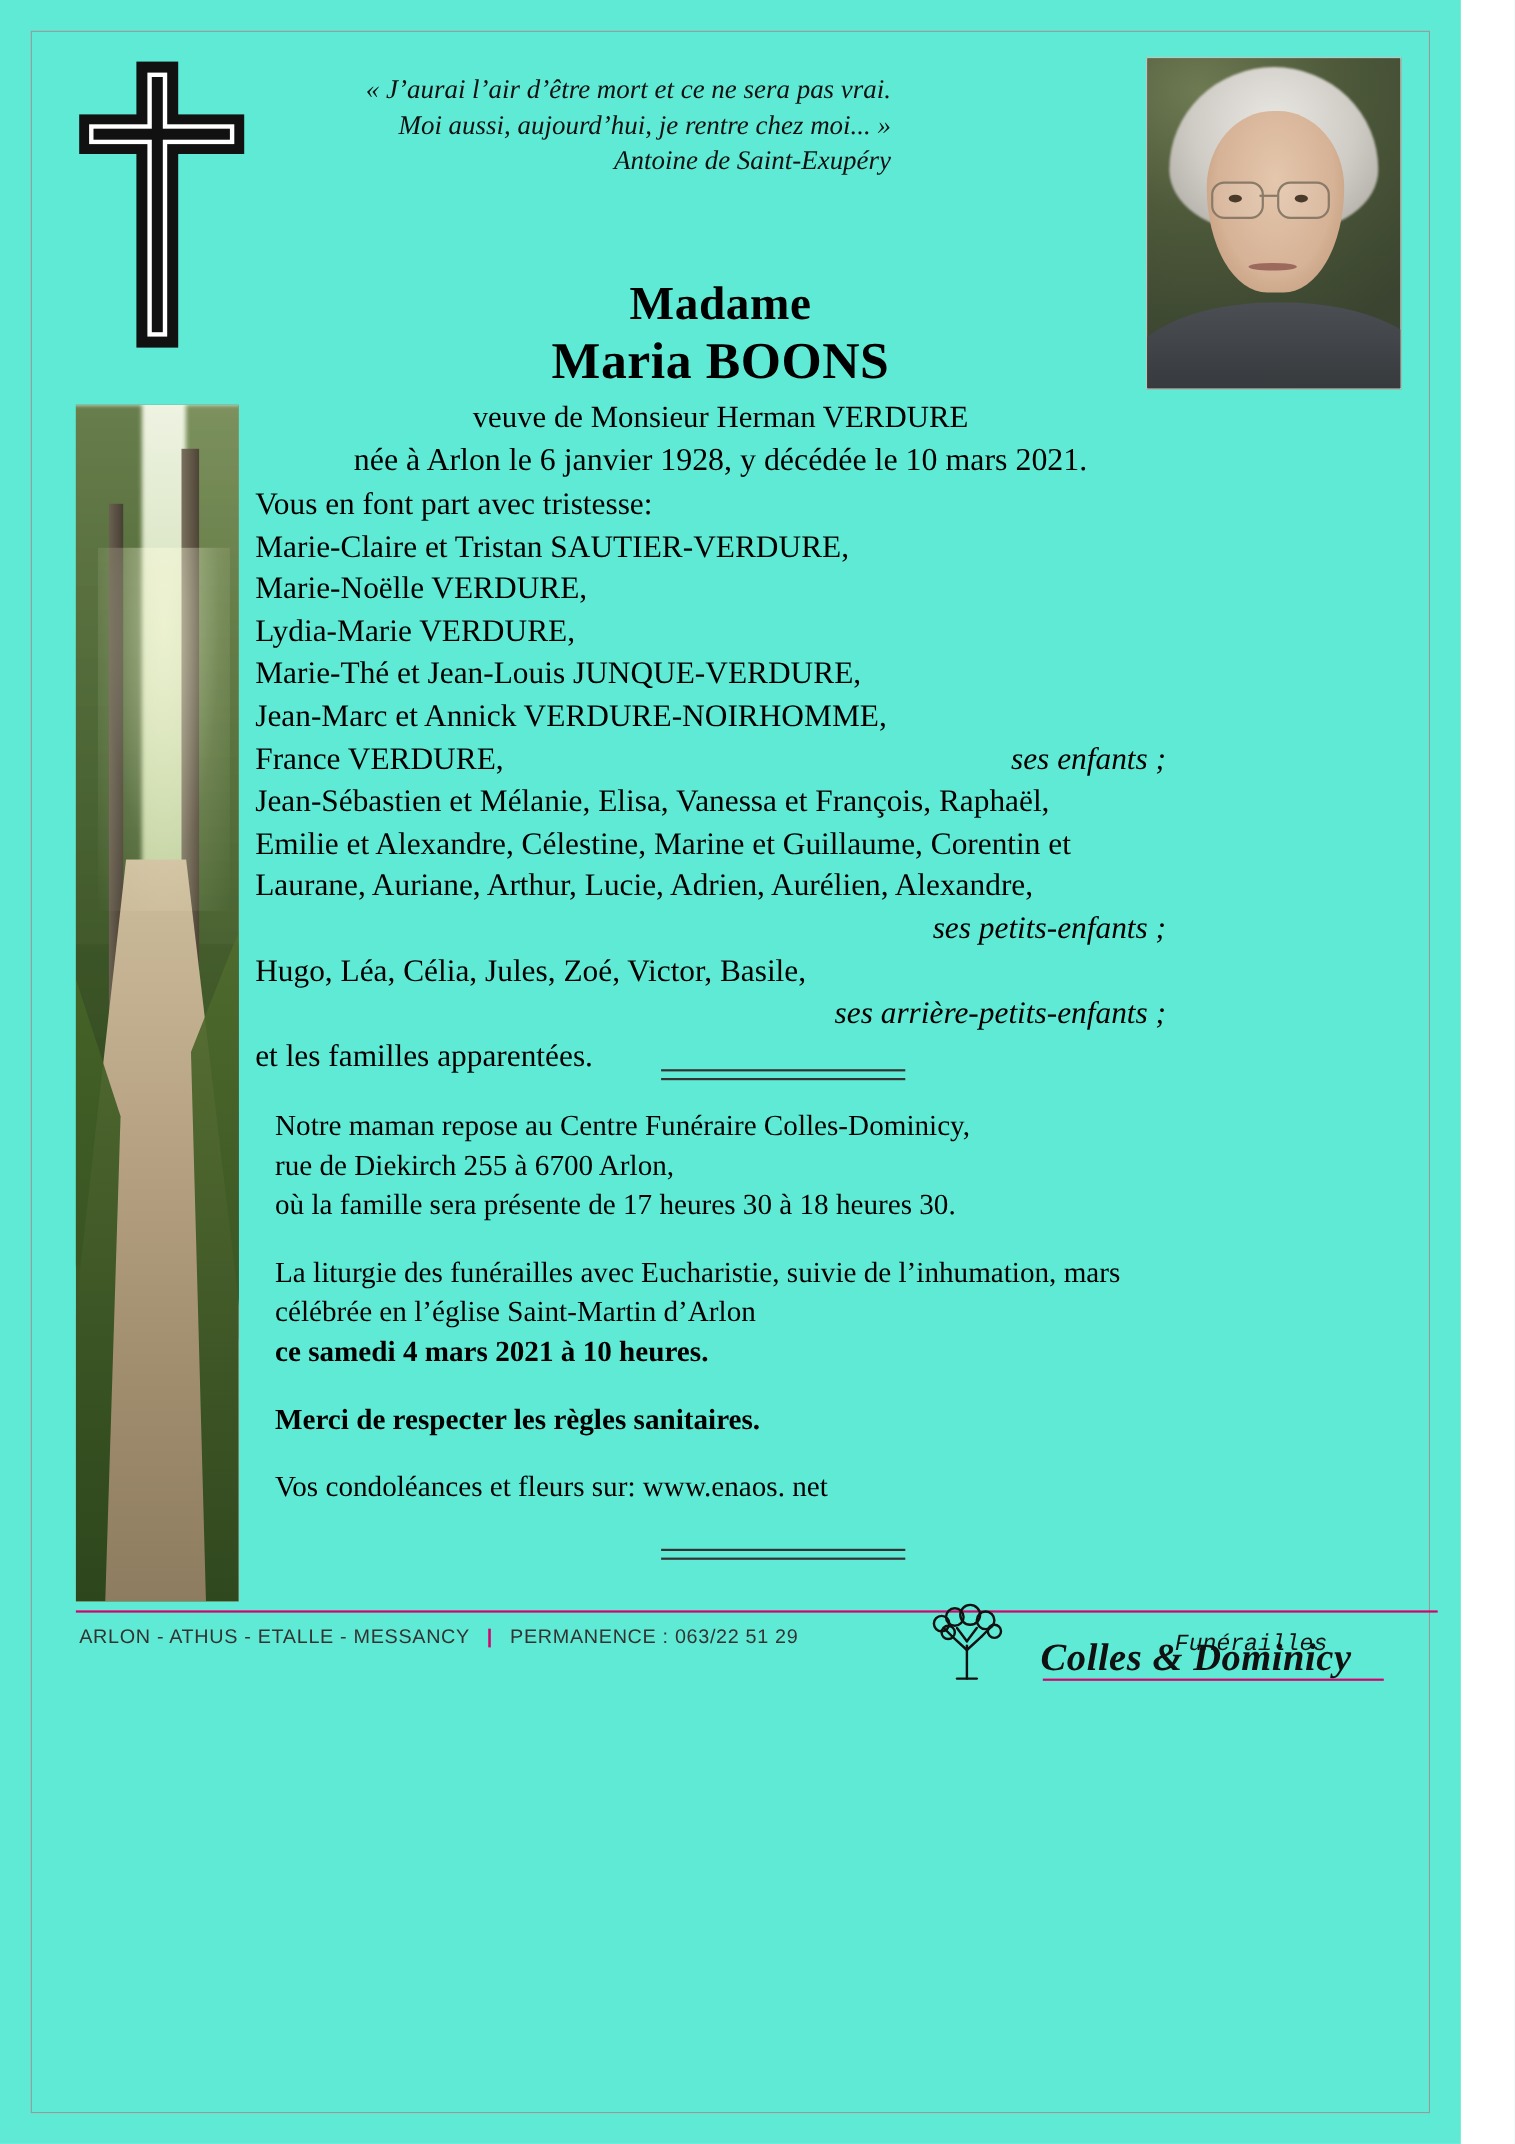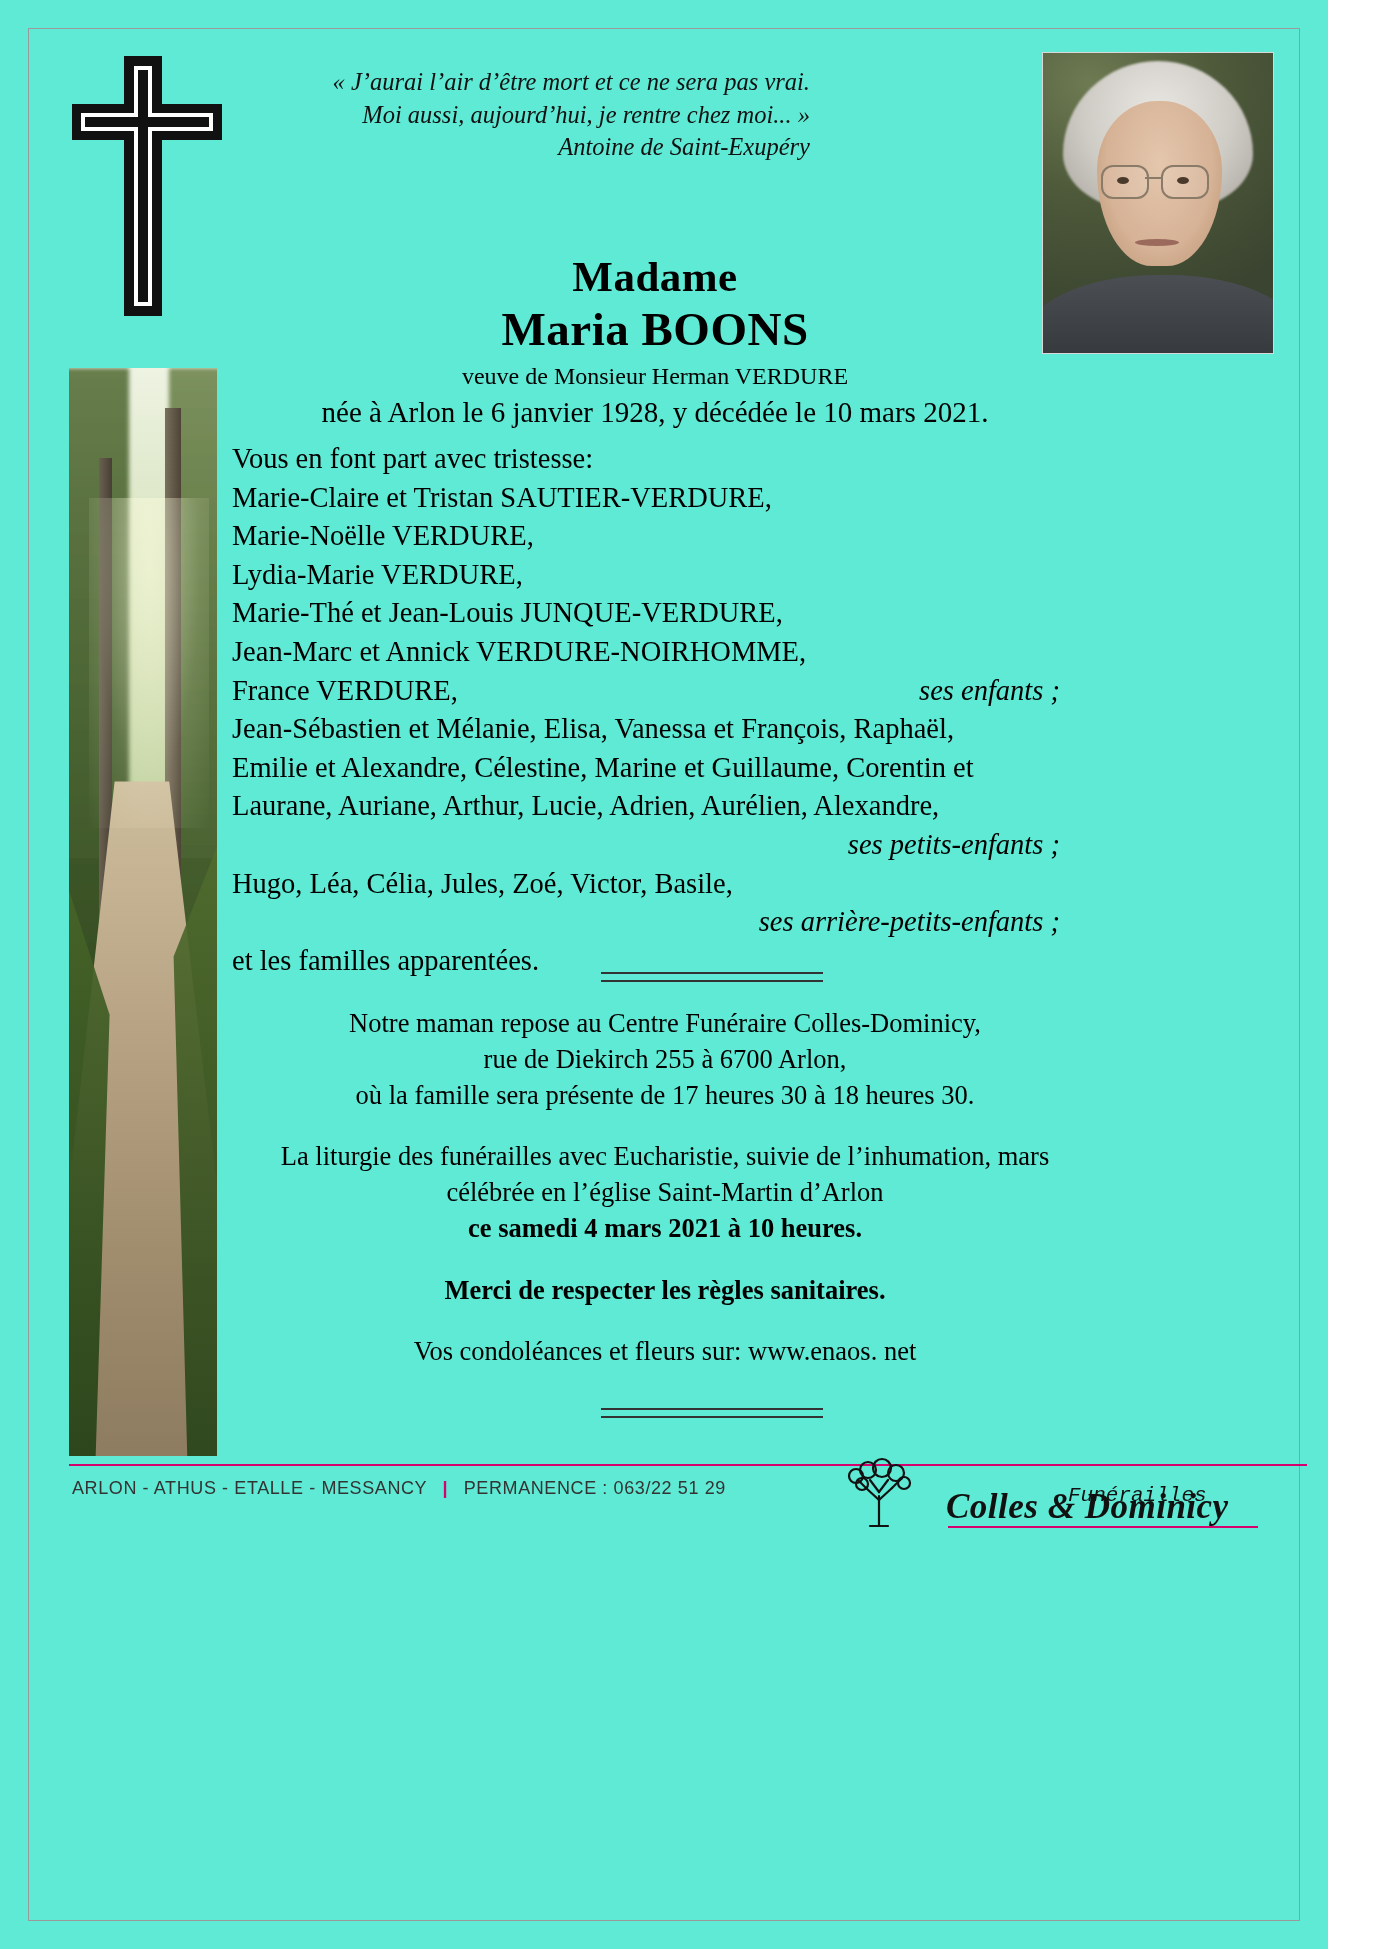--- a/index.html
+++ b/index.html
@@ -205,7 +205,7 @@
     letter-spacing: 0.5px;
   }
   .name-sub1 {
-    font-size: 24px;
+    font-size: 28px;
     line-height: 1.33;
     margin-top: 4px;
   }

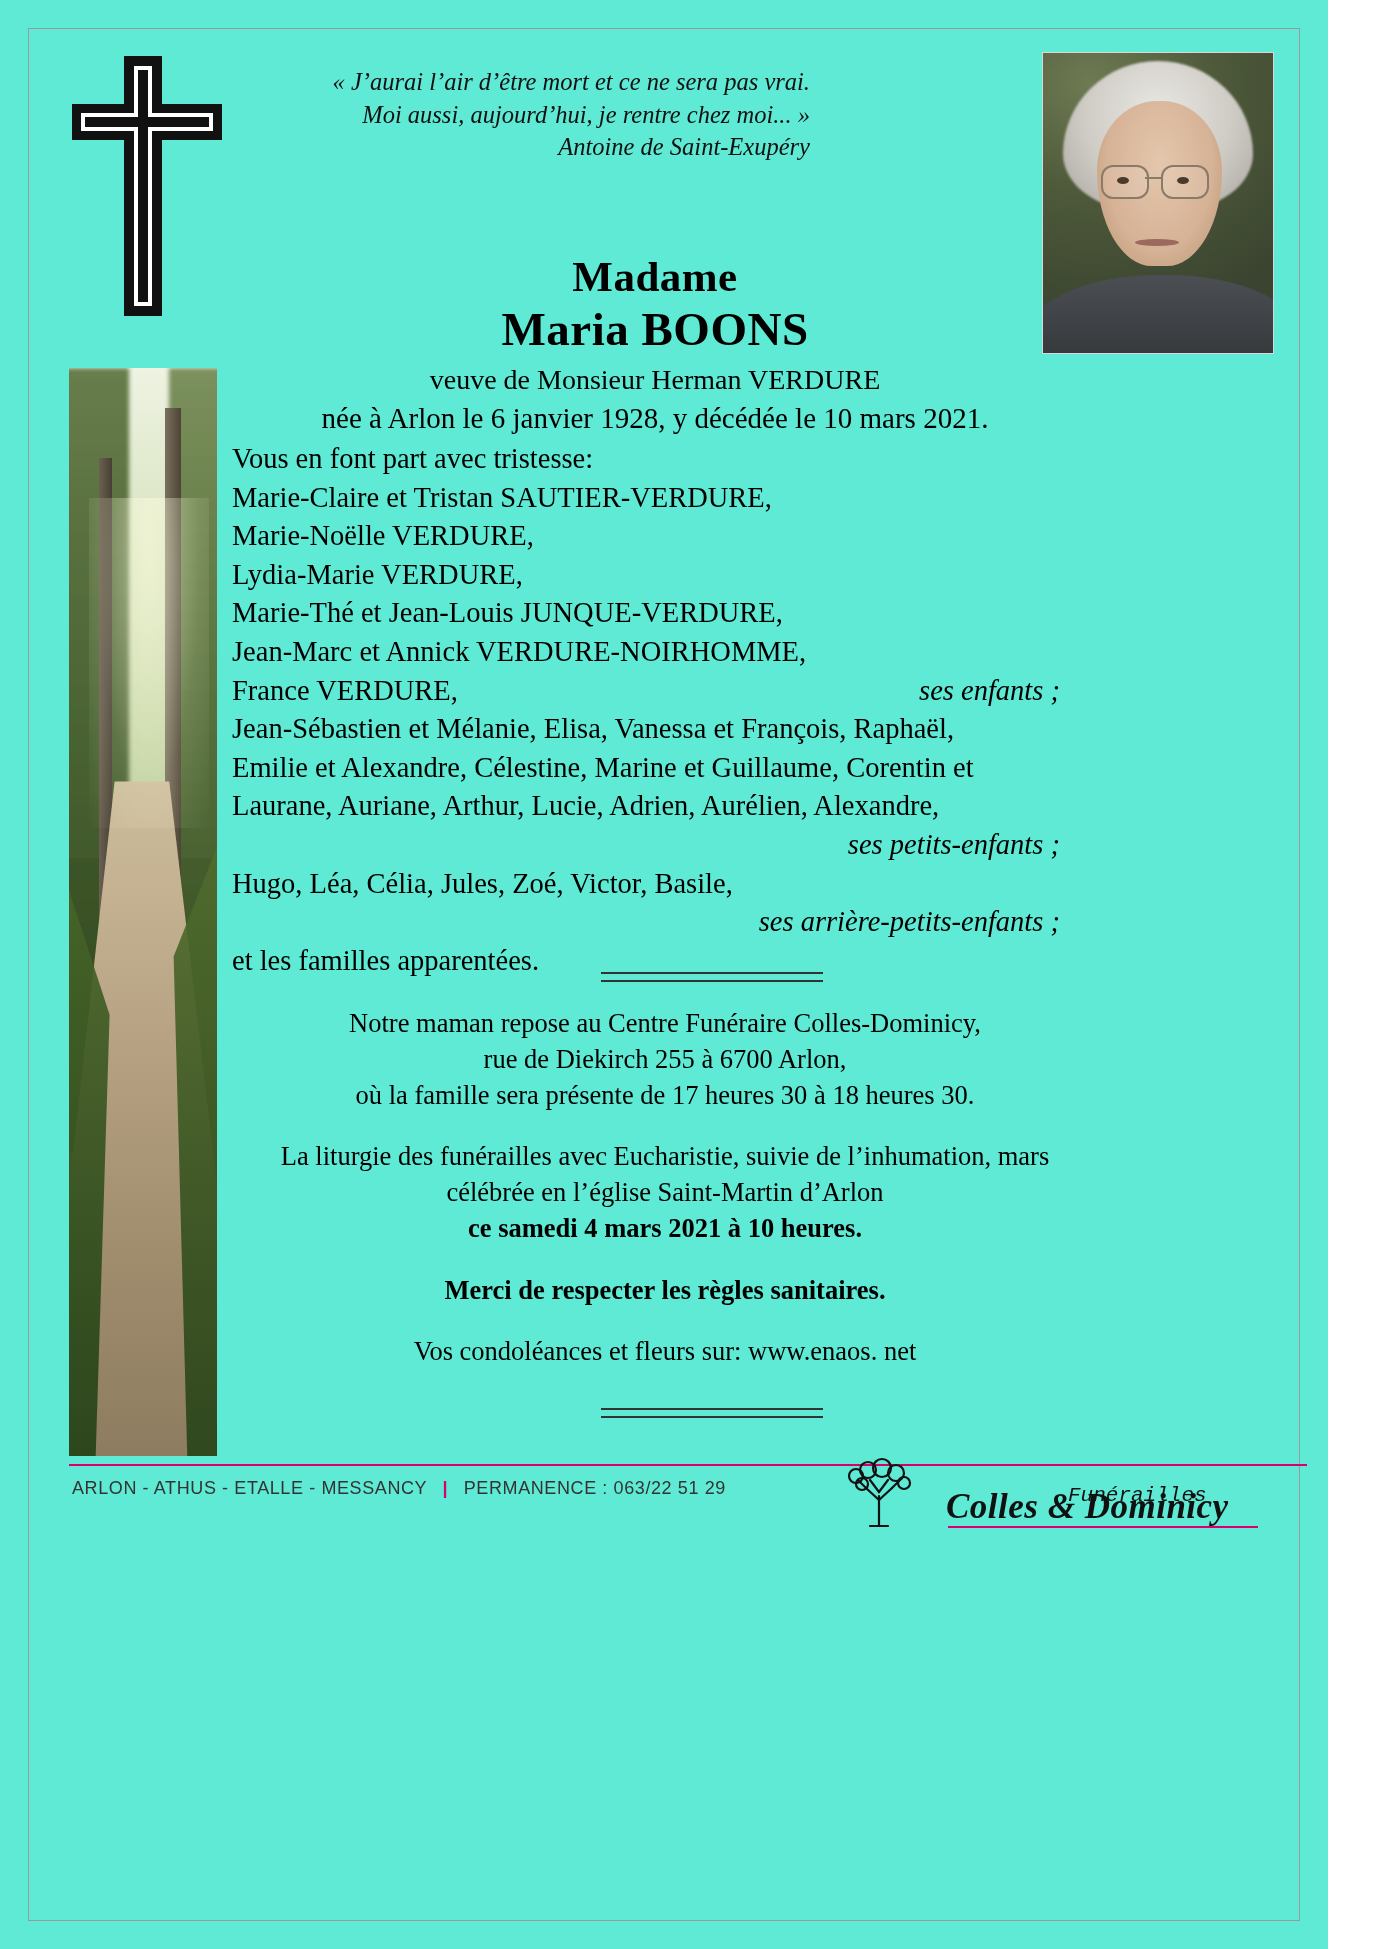--- a/index.html
+++ b/index.html
@@ -316,7 +316,7 @@
     left: 250px;
     top: 1006px;
     width: 830px;
-    text-align: center;
+    text-align: left;
     font-size: 26.5px;
     line-height: 1.35;
   }

